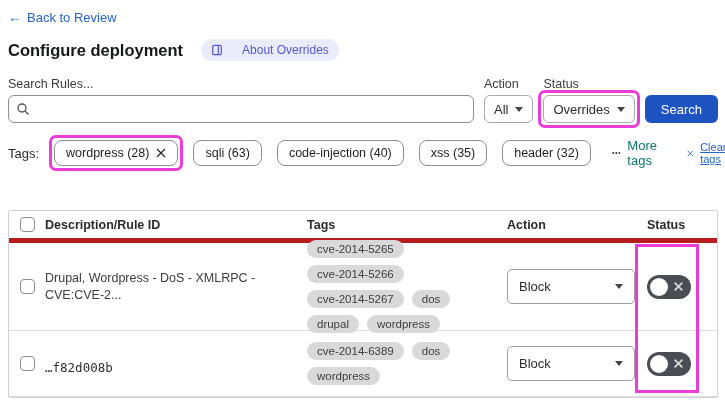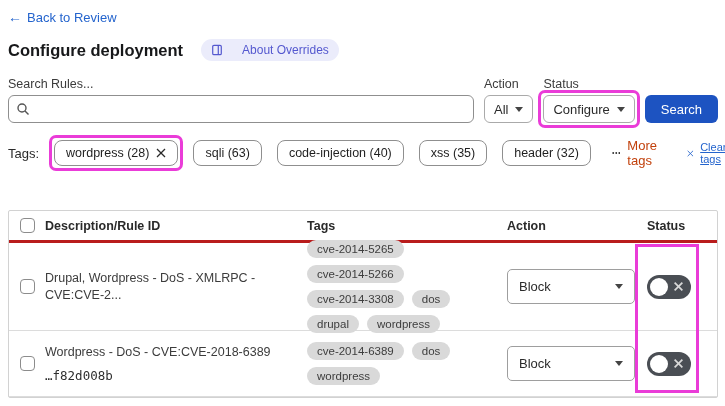--- a/index.html
+++ b/index.html
@@ -122,7 +122,7 @@
       <label>Status</label>
       <div class="pink-wrap">
         <div class="select-box">
-          <span>Configure</span>
+          <span>Overrides</span>
           <span class="caret"></span>
         </div>
       </div>

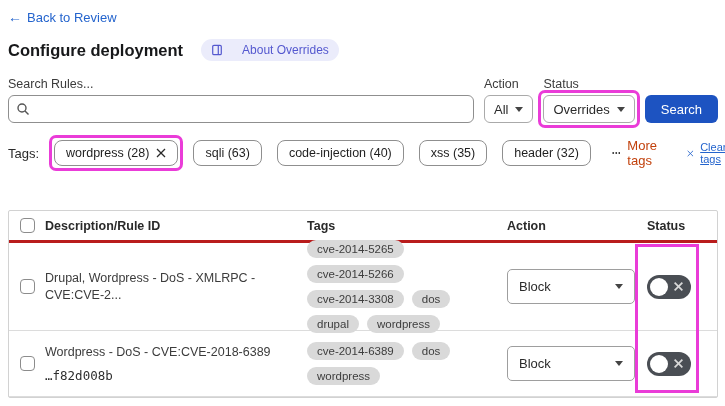--- a/index.html
+++ b/index.html
@@ -44,7 +44,7 @@
   .tag-pill { display:inline-flex; align-items:center; gap:7px; border:1px solid #8f8f8f; border-radius:8px;
     background:#fff; padding:5px 11px; font-size:12.5px; color:#1f1f1f; cursor:pointer; white-space:nowrap; }
   .tag-pill .x-icon { display:flex; }
-  .more-tags { display:inline-flex; align-items:center; gap:7px; font-size:13px; color:#c2410c; cursor:pointer; margin-left:6px; }
+  .more-tags { display:inline-flex; align-items:center; gap:7px; font-size:13px; color:#0f766e; cursor:pointer; margin-left:6px; }
   .clear-tags { display:inline-flex; align-items:center; gap:6px; color:#2464cd; font-size:11px; cursor:pointer; margin-left:10px; }
   .clear-tags .label-underline { text-decoration:underline; }
 

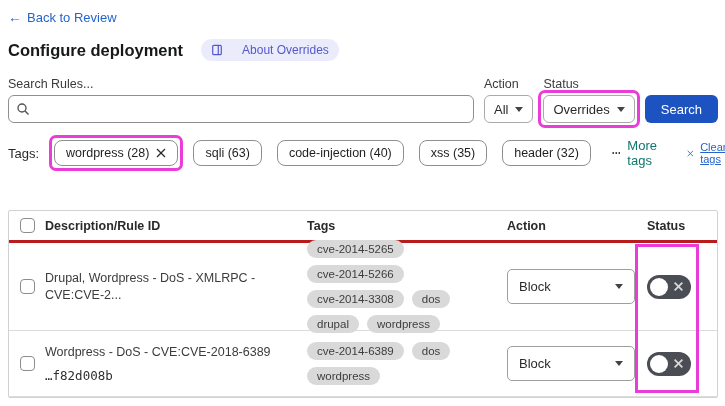--- a/index.html
+++ b/index.html
@@ -51,7 +51,7 @@
   
   .rules-table { margin-top:42px; width:710px; border:1px solid #d2d2d2; border-radius:2px; position:relative; background:#fff; }
   .t-row { display:flex; align-items:center; }
-  .t-head { border-bottom:3px solid #b91c1c; height:32px; font-weight:bold; font-size:12.5px; color:#2a2a2a; }
+  .t-head { border-bottom:5px solid #b91c1c; height:32px; font-weight:bold; font-size:12.5px; color:#2a2a2a; }
   .t-body-row { border-bottom:1px solid #dcdcdc; }
   .t-body-row:last-child { border-bottom:none; }
   .row-1 { height:88px; }

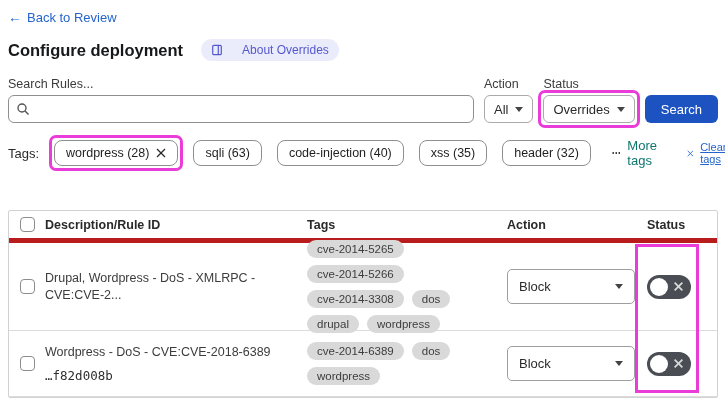--- a/index.html
+++ b/index.html
@@ -197,7 +197,7 @@
         <div class="chip-wrap">
           <span class="chip">cve-2014-5265</span>
           <span class="chip">cve-2014-5266</span>
-          <span class="chip">cve-2014-3308</span>
+          <span class="chip">cve-2014-5267</span>
           <span class="chip">dos</span>
           <span class="chip">drupal</span>
           <span class="chip">wordpress</span>

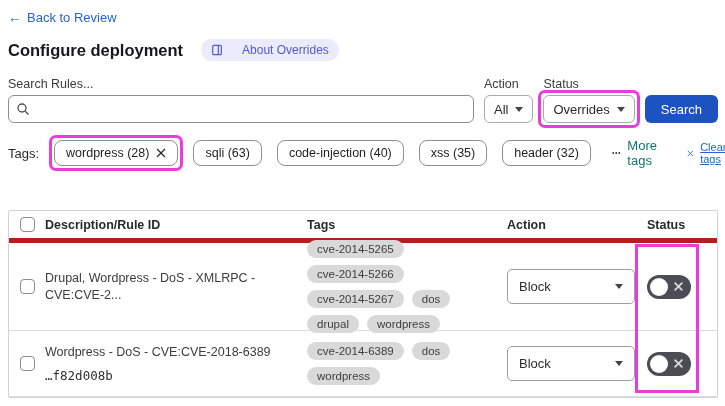--- a/index.html
+++ b/index.html
@@ -225,7 +225,6 @@
           <div class="checkbox"></div>
         </div>
       <div class="c-desc">
-        <div class="desc-line">Wordpress - DoS - CVE:CVE-2018-6389</div>
         <div class="rule-id">…f82d008b</div>
       </div>
       <div class="c-tags">

